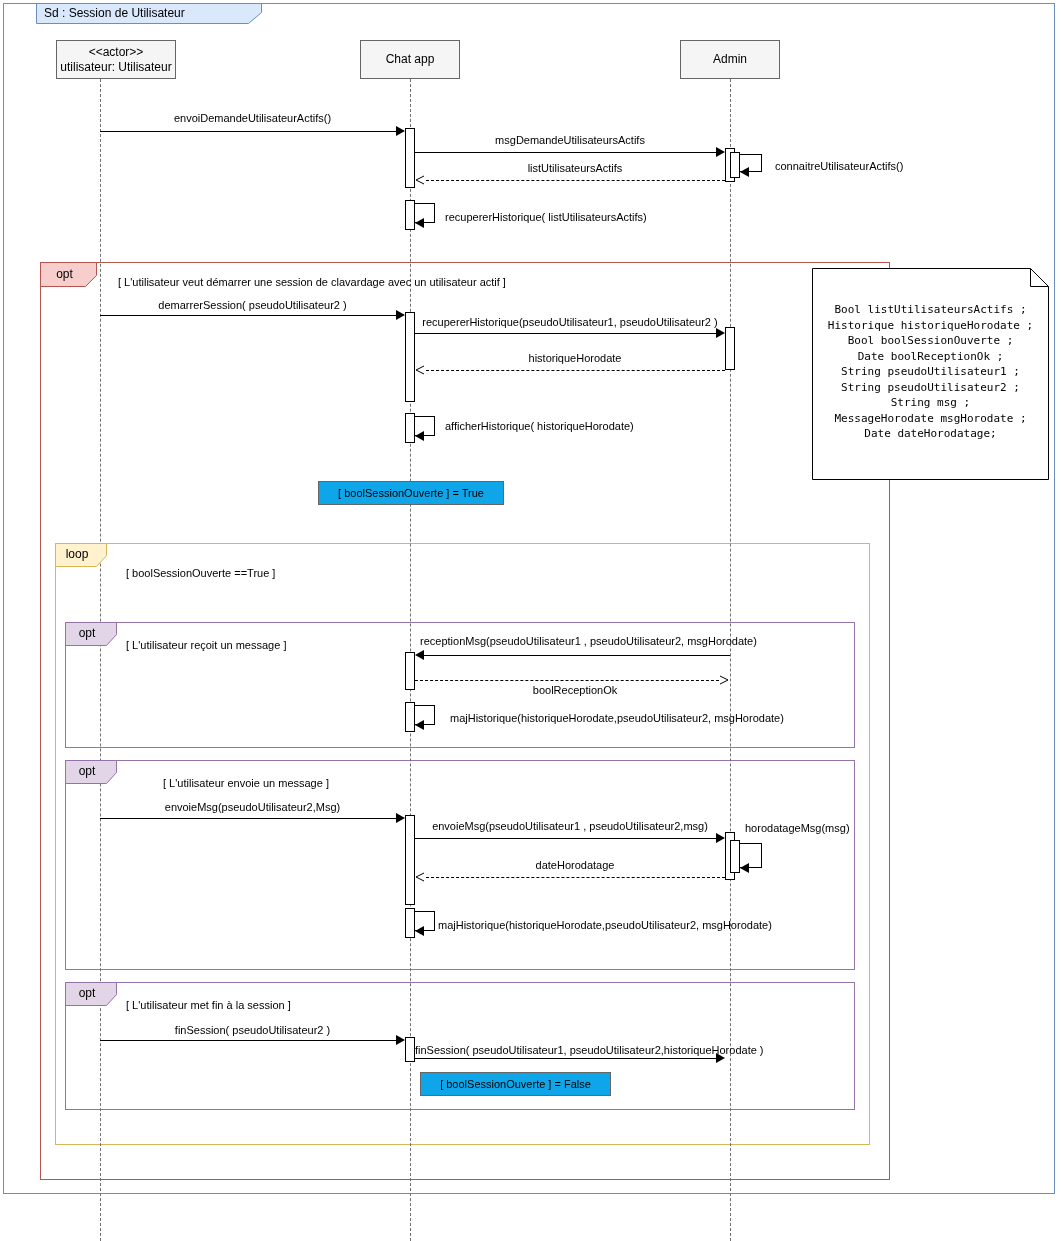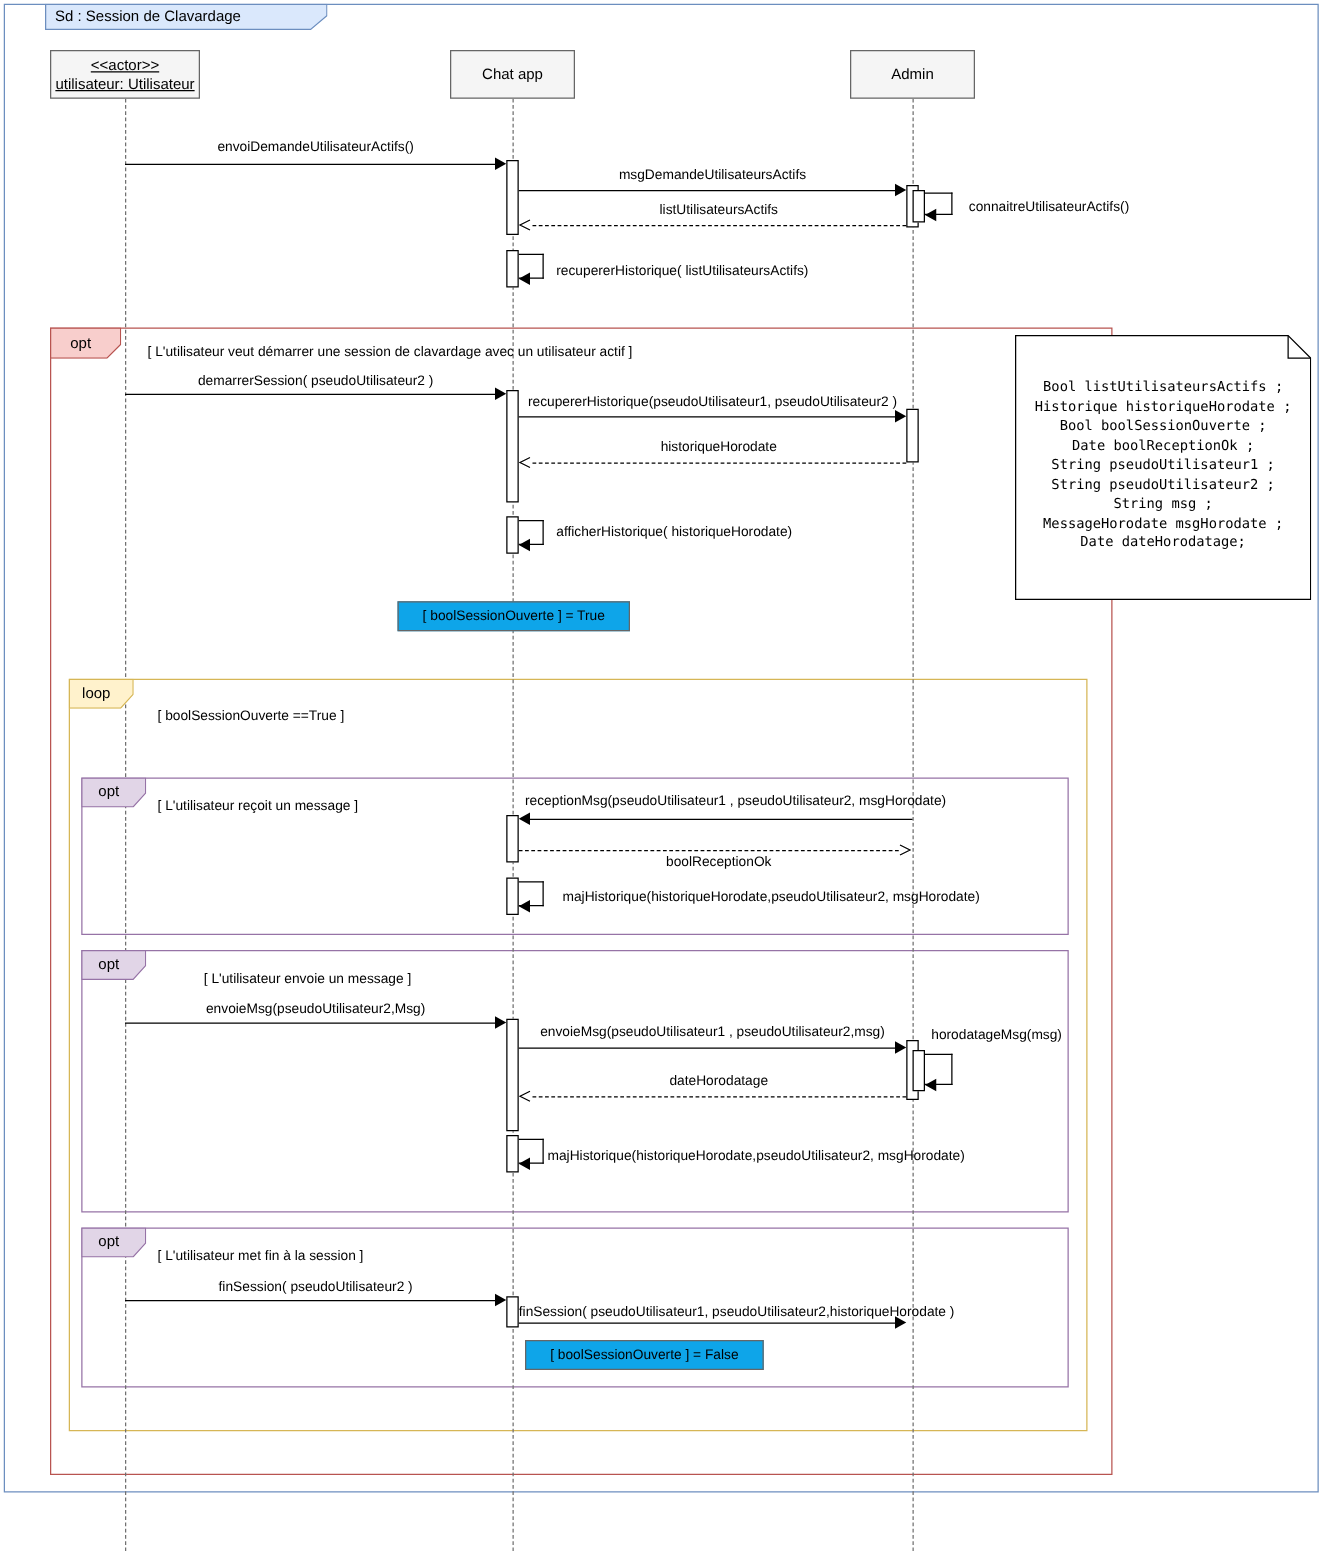--- a/index.html
+++ b/index.html
@@ -235,7 +235,7 @@
     <svg width="226" height="21" viewBox="0 0 226 21">
         <path d="M0.5 0.5 L225.5 0.5 L225.5 9.5 L212.5 20.5 L0.5 20.5 Z" fill="#dae8fc" stroke="#6c8ebf"></path>
       </svg>
-    <div class="tab-text frame-tab-text">Sd :  Session de Clavardage</div>
+    <div class="tab-text frame-tab-text">Sd :  Session de Utilisateur</div>
   </div>
 
 </div>

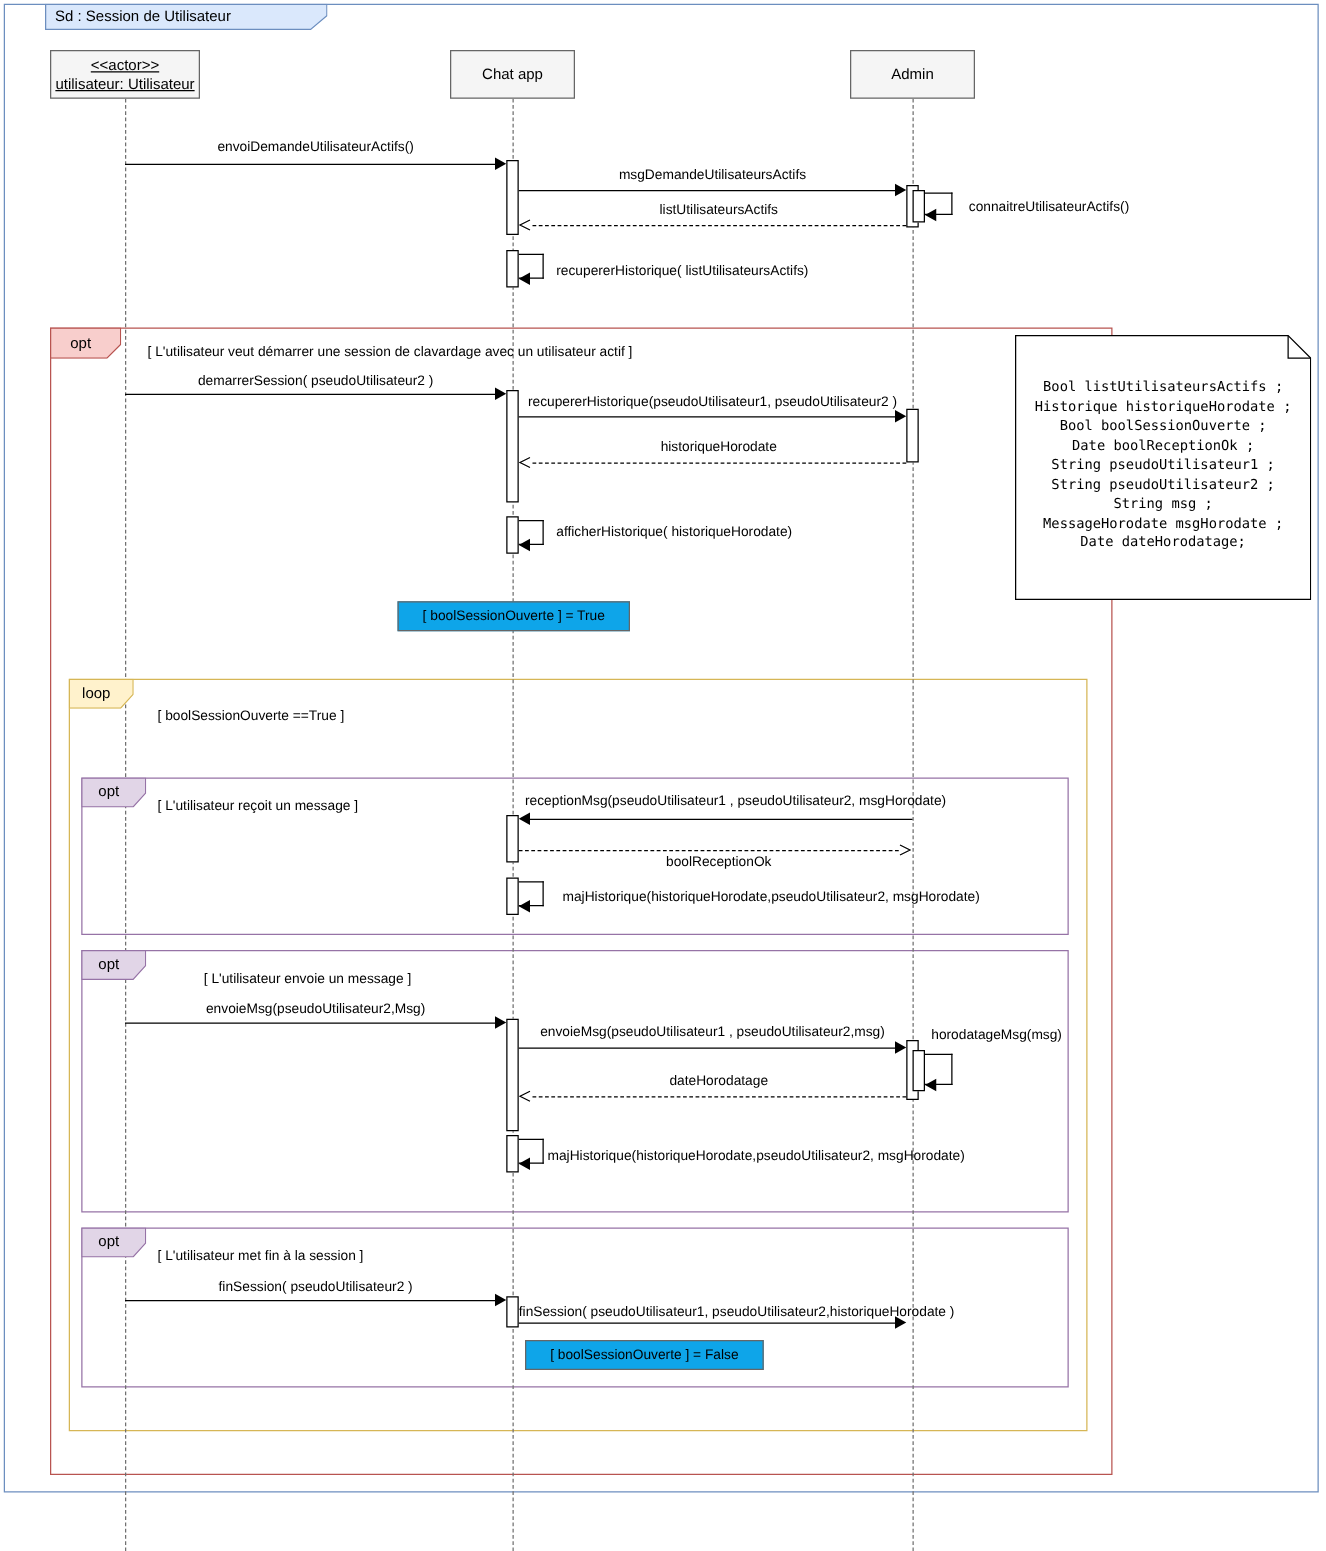--- a/index.html
+++ b/index.html
@@ -50,7 +50,7 @@
   <div class="abs lifeline" style="left:410px;top:79px;height:1162px;"></div>
   <div class="abs lifeline" style="left:730px;top:79px;height:1162px;"></div>
 
-  <div class="abs head" style="left:40px;top:40px;width:120px;height:39px;text-decoration:underline;">
+  <div class="abs head" style="left:56px;top:40px;width:120px;height:39px;">
     <div>&lt;&lt;actor&gt;&gt;</div>
     <div>utilisateur: Utilisateur</div>
   </div>

